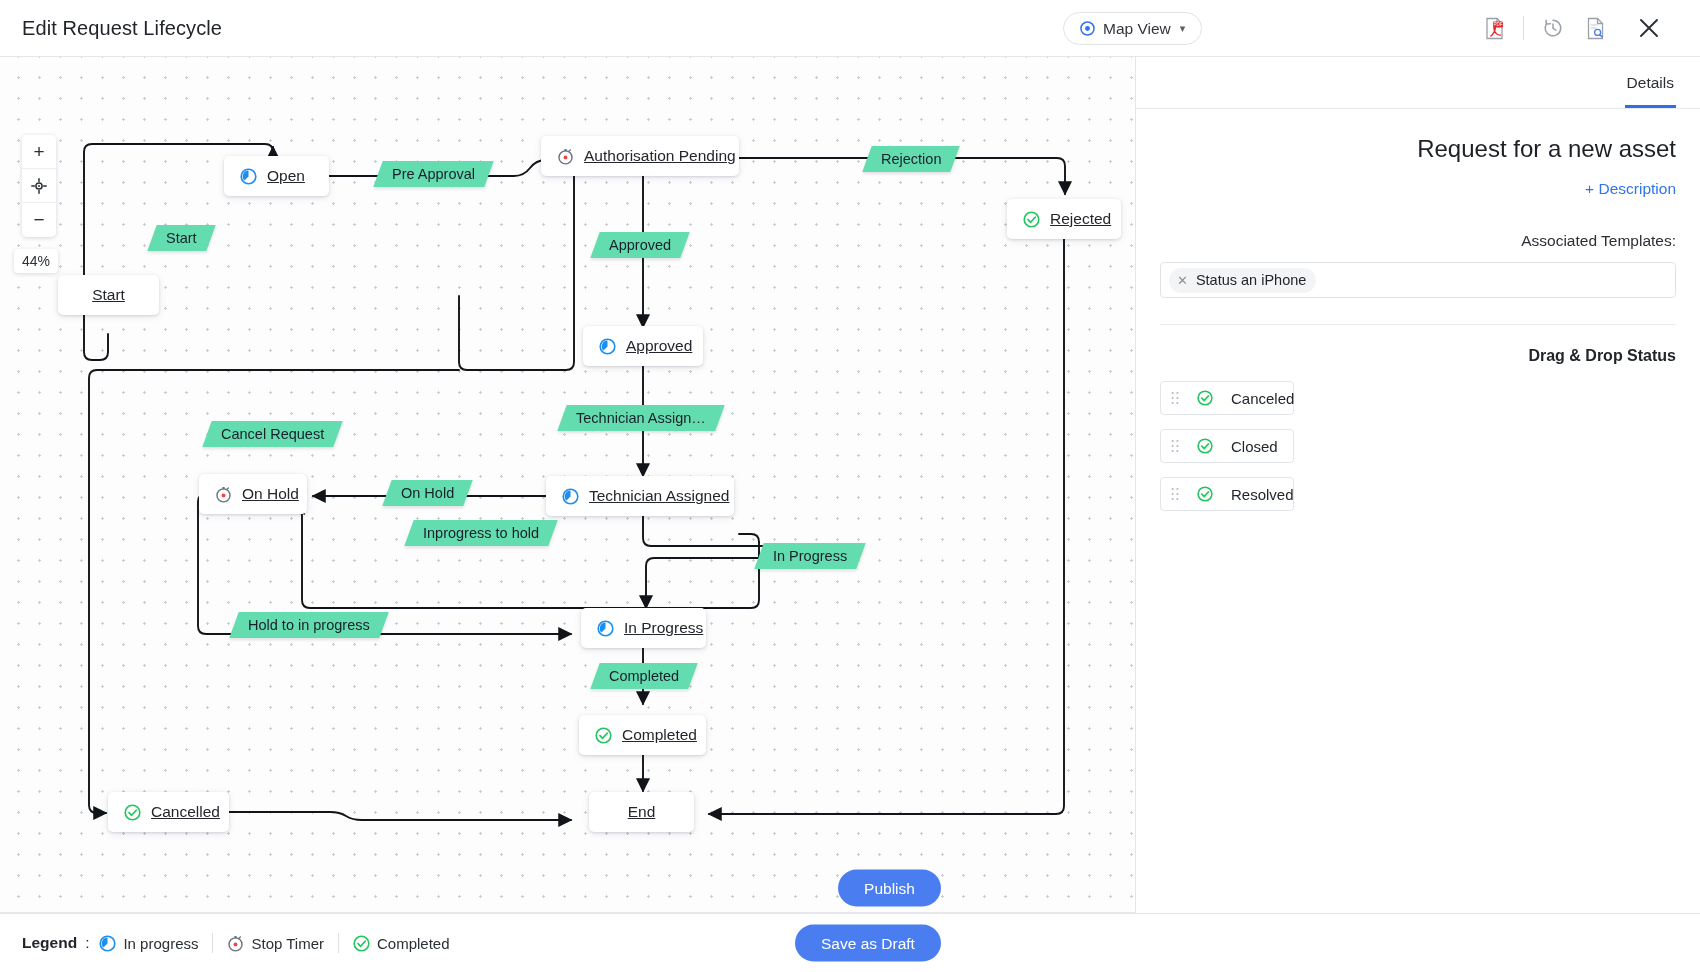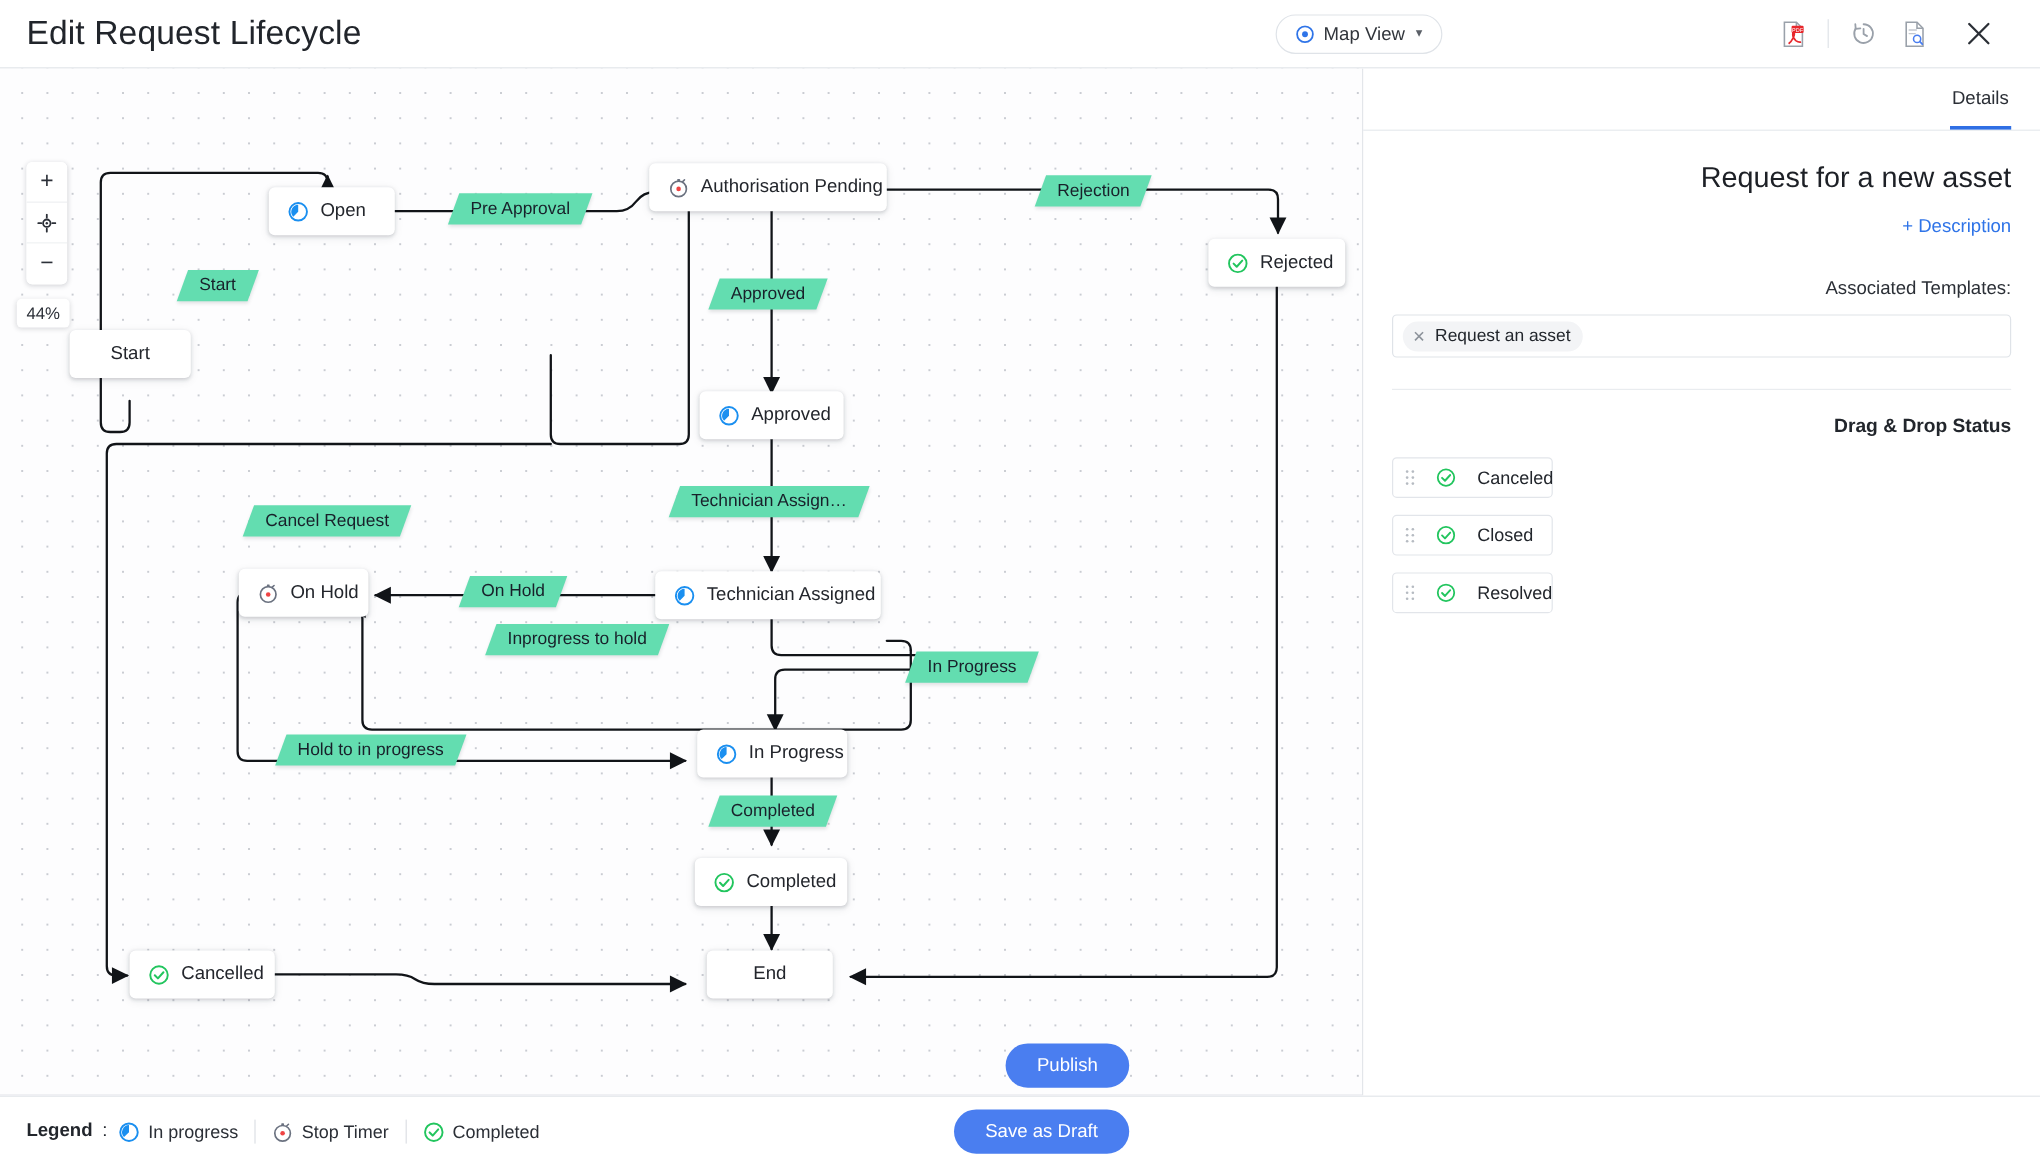--- a/index.html
+++ b/index.html
@@ -21,7 +21,7 @@
     position: relative; z-index: 40;
   }
   .header-title {
-    font-size: 28px; color: #21252b; font-weight: 400; letter-spacing: .1px;
+    font-size: 20px; color: #21252b; font-weight: 400; letter-spacing: .1px;
   }
   .header-center { position: absolute; left: 1063px; top: 12px; }
   .mapview-btn {

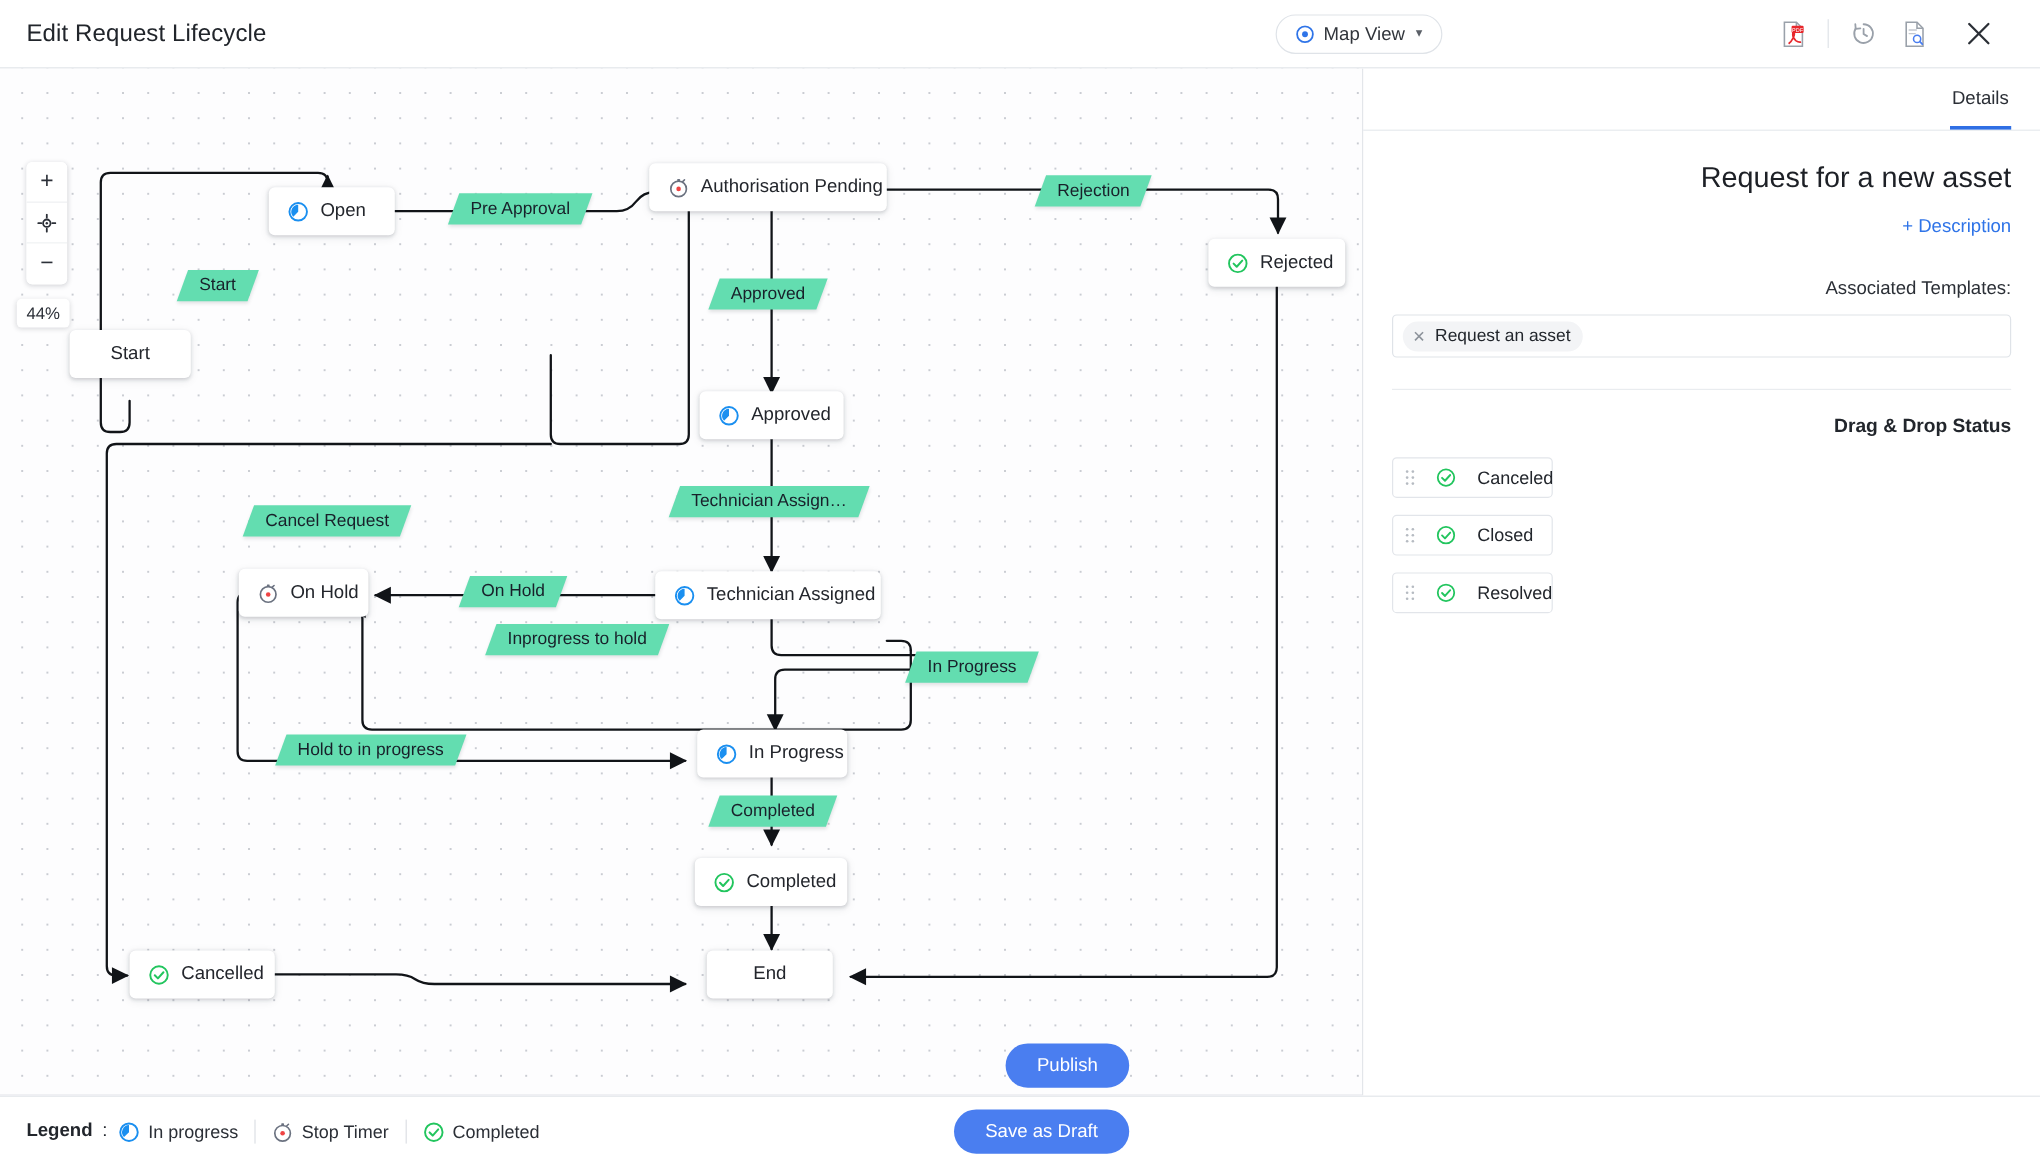--- a/index.html
+++ b/index.html
@@ -90,6 +90,7 @@
     height: 40px; padding: 0 16px;
     font-size: 15.5px; color: #23262c; white-space: nowrap;
     cursor: pointer;
+    text-decoration: underline;
   }
   .node.plain { justify-content: center; }
   .node .ico { width: 17px; height: 17px; flex: 0 0 17px; display: block; }

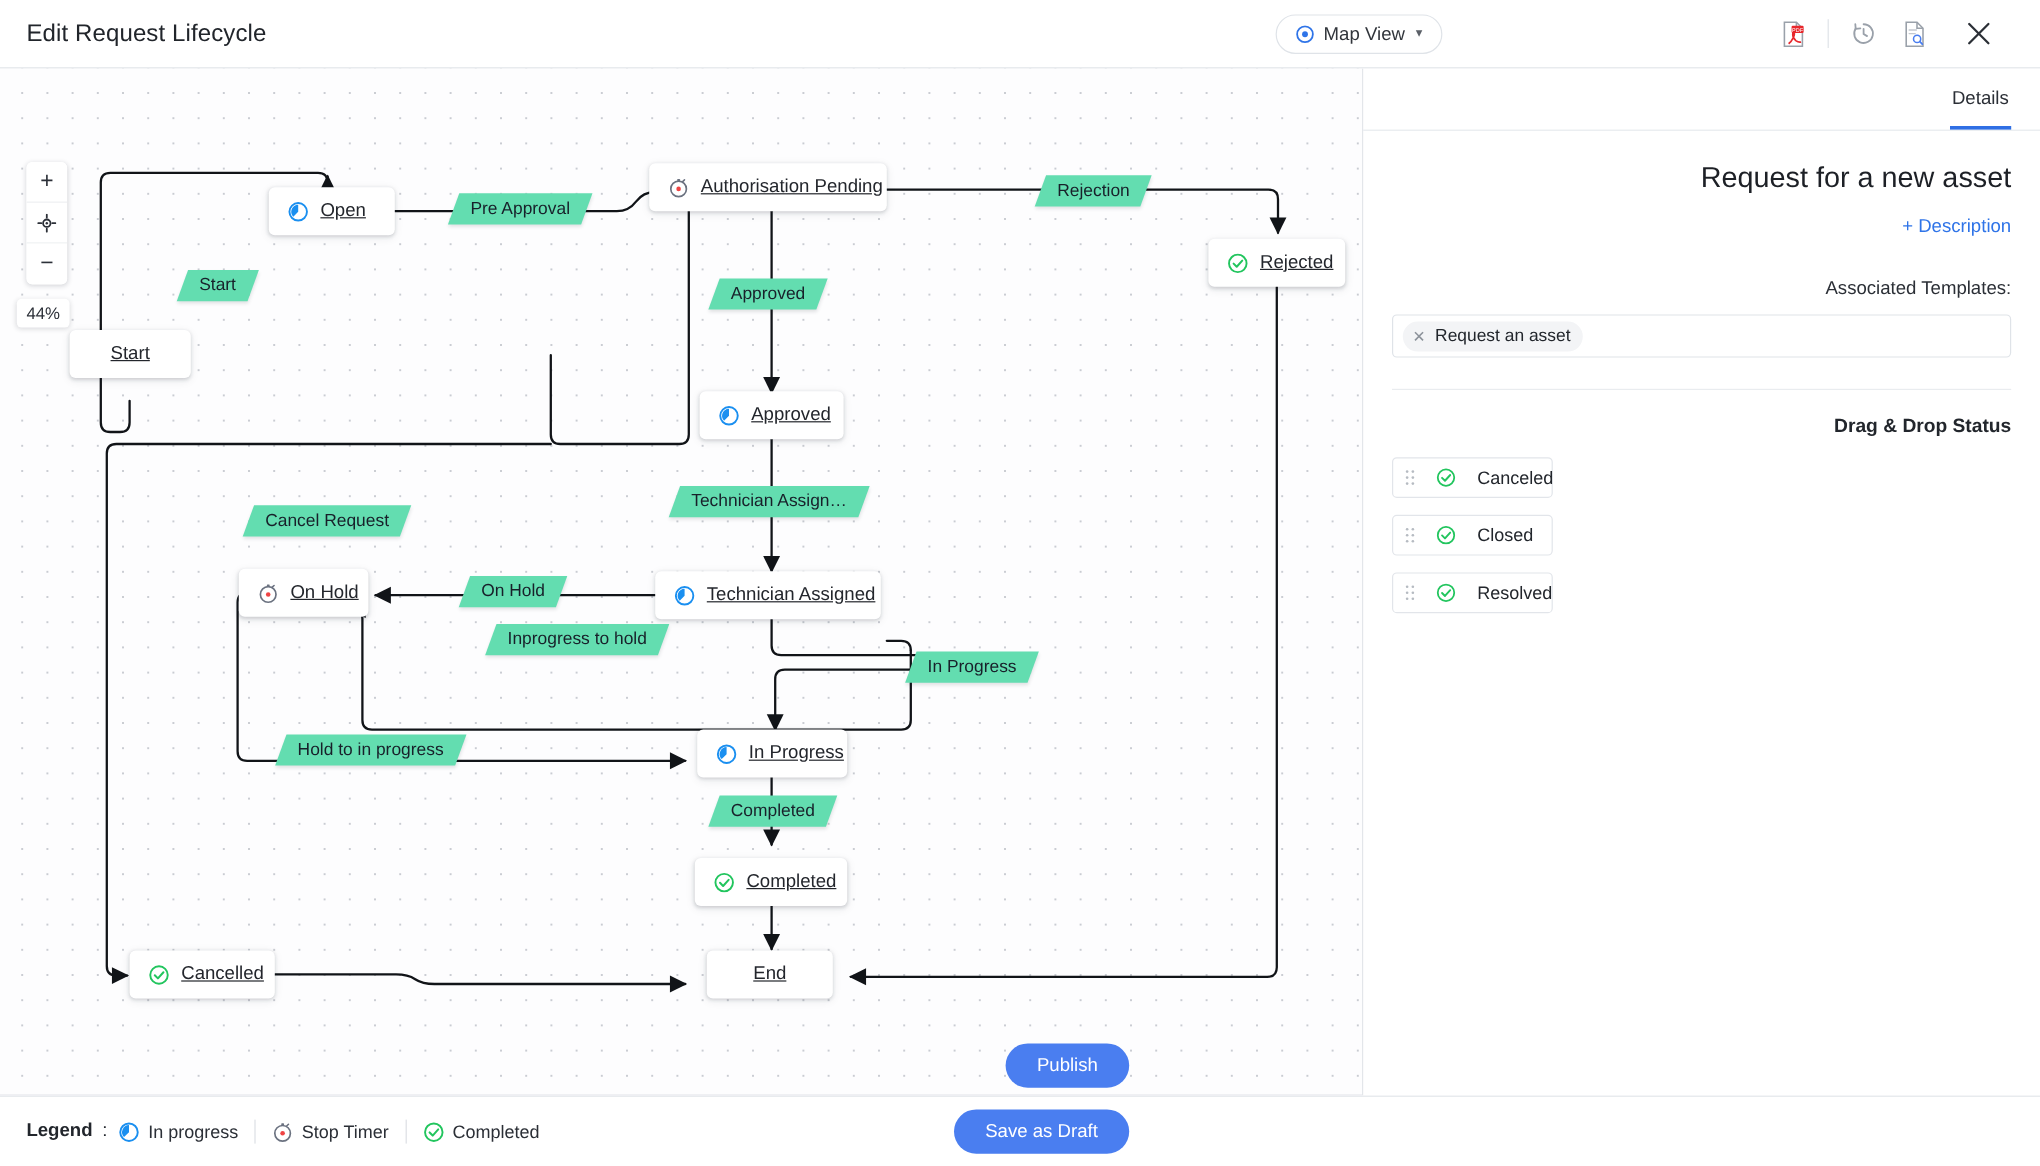--- a/index.html
+++ b/index.html
@@ -418,7 +418,7 @@
         <div class="assoc-box">
           <span class="chip">
             <span class="x">✕</span>
-            <span>Request an asset</span>
+            <span>Status an iPhone</span>
           </span>
         </div>
         <div class="dd-divider"></div>

